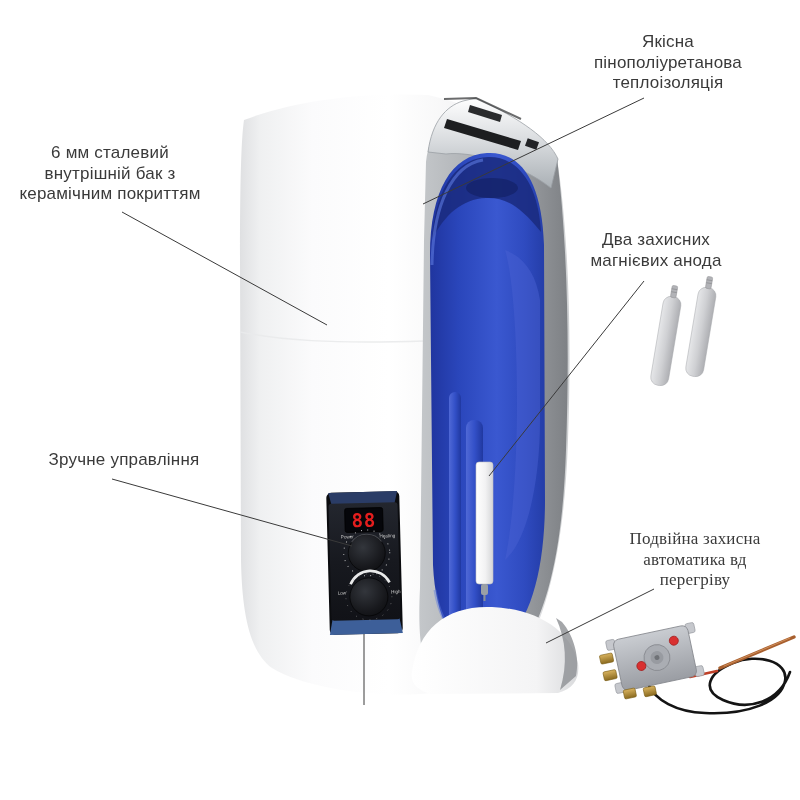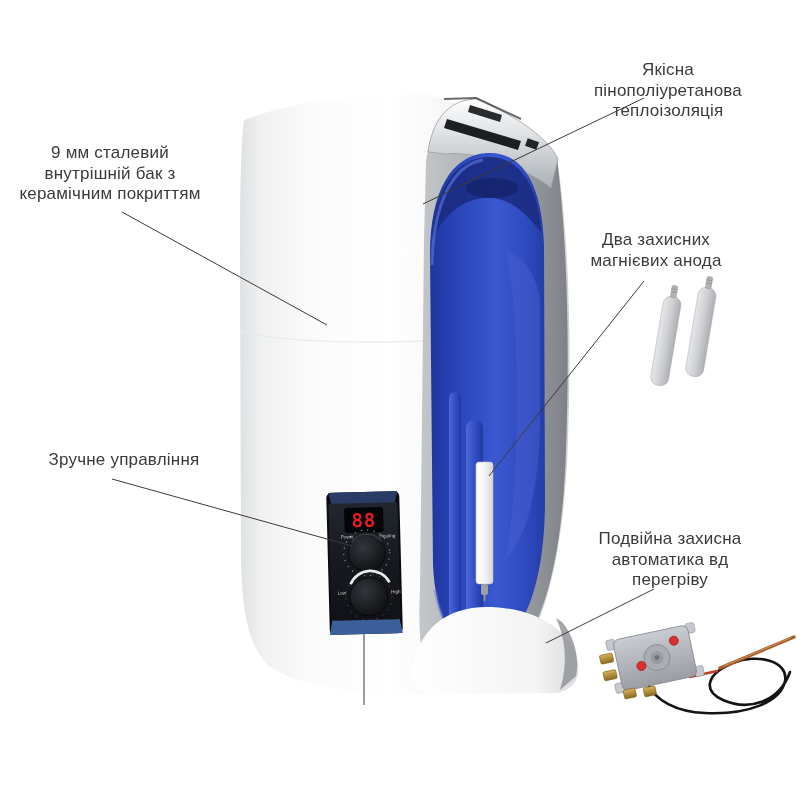--- a/index.html
+++ b/index.html
@@ -20,7 +20,7 @@
     letter-spacing:.2px;
   }
   .lbl-tank{left:10px;top:143px;width:200px;}
-  .lbl-insulation{left:556px;top:32px;width:224px;margin-top:28px;}
+  .lbl-insulation{left:556px;top:32px;width:224px;}
   .lbl-anodes{left:566px;top:230px;width:180px;}
   .lbl-control{left:29px;top:450px;width:190px;}
   .lbl-overheat{left:575px;top:529px;width:190px;}

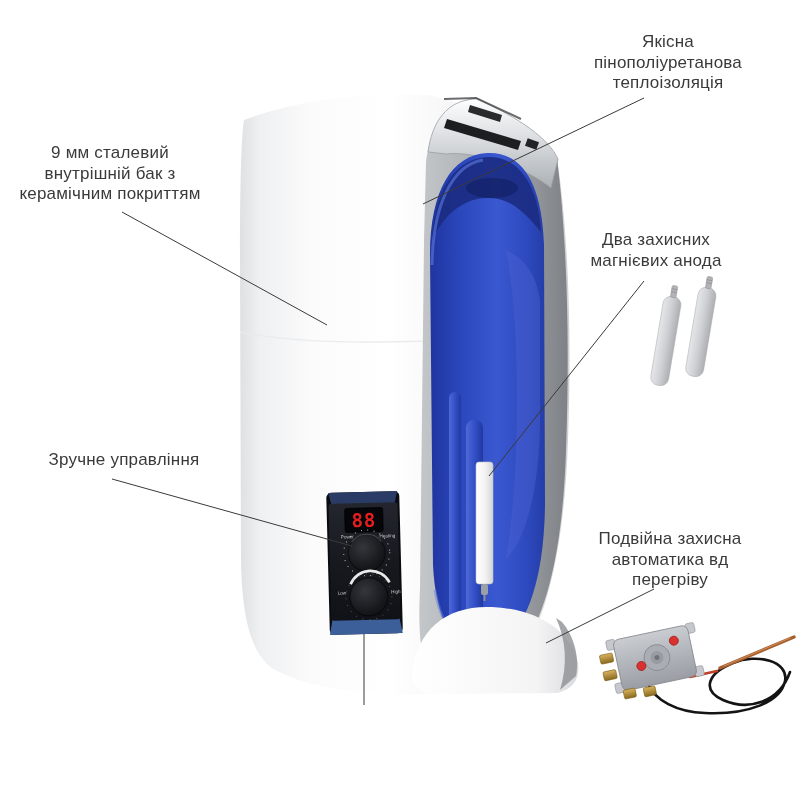--- a/index.html
+++ b/index.html
@@ -267,7 +267,7 @@
     </g>
   </svg>
 
-  <div class="label lbl-tank">9 мм сталевий
+  <div class="label lbl-tank">6 мм сталевий
 внутрішній бак з
 керамічним покриттям</div>
   <div class="label lbl-insulation">Якісна

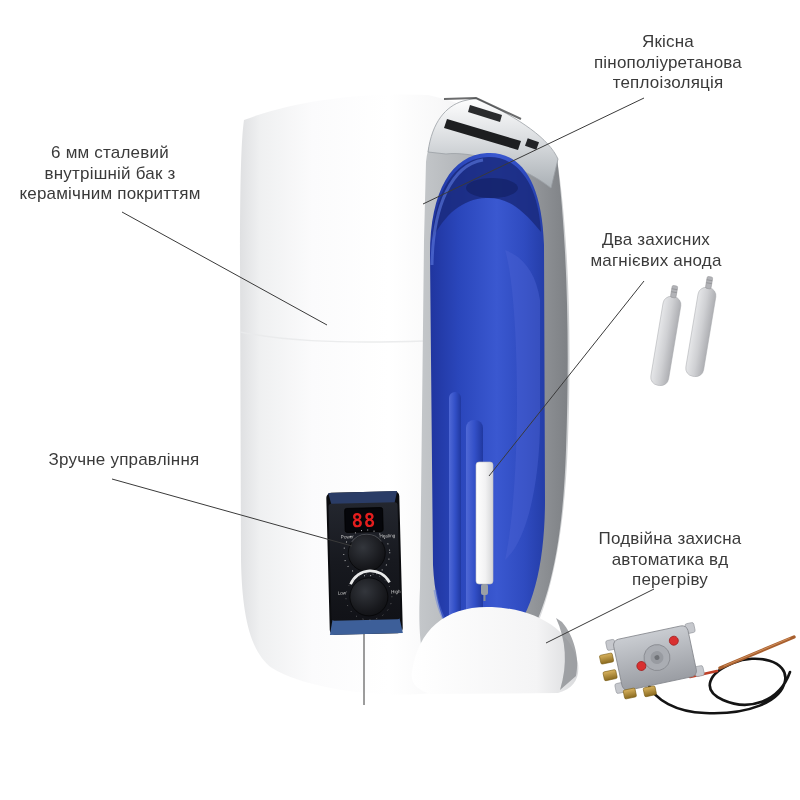--- a/index.html
+++ b/index.html
@@ -23,7 +23,7 @@
   .lbl-insulation{left:556px;top:32px;width:224px;}
   .lbl-anodes{left:566px;top:230px;width:180px;}
   .lbl-control{left:29px;top:450px;width:190px;}
-  .lbl-overheat{left:575px;top:529px;width:190px;}
+  .lbl-overheat{left:600px;top:529px;width:190px;font-family:Liberation Serif, serif;}
   .lbl-power{left:272px;top:722px;width:184px;}
   .seg-display-text{
     font-family:"DejaVu Sans Mono", monospace;

